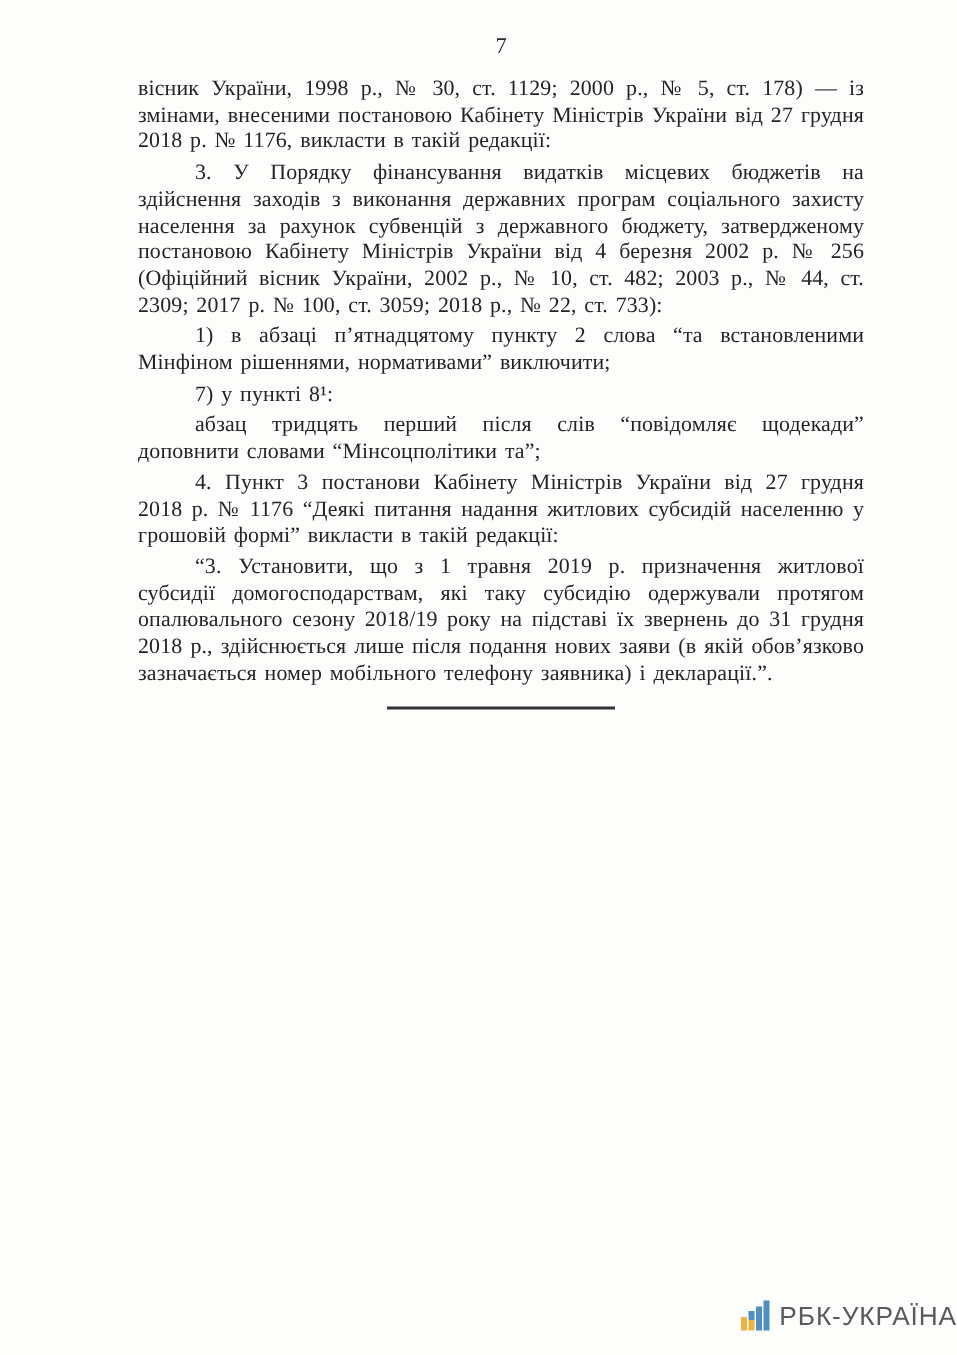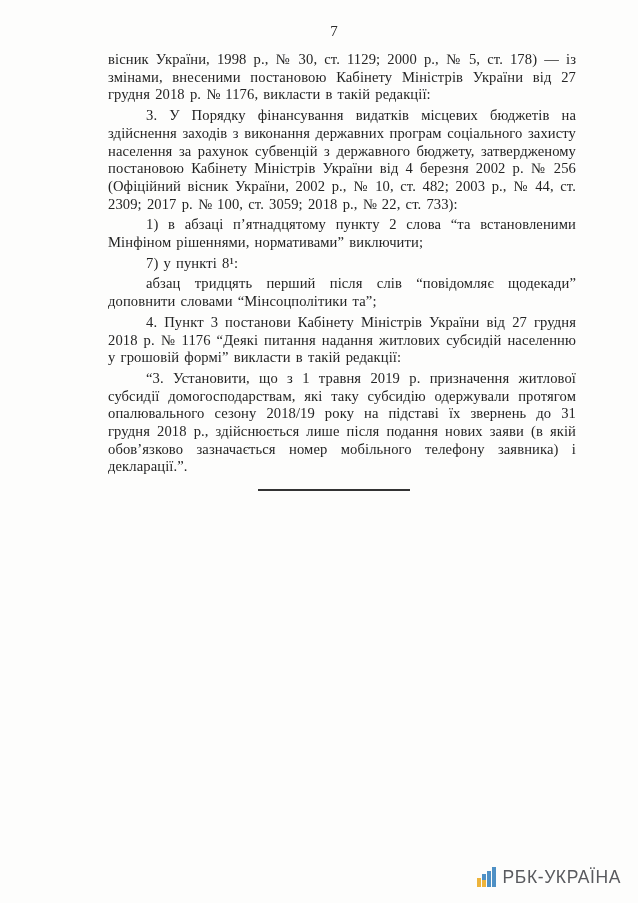--- a/index.html
+++ b/index.html
@@ -32,7 +32,7 @@
   .body-text { margin-top: 11px; }
 
   p.para {
-    margin: 3px 0 0 16px;
+    margin: 3px 0 0 0;
     font-size: 14.6px;
     line-height: 17.7px;
     text-align: justify;

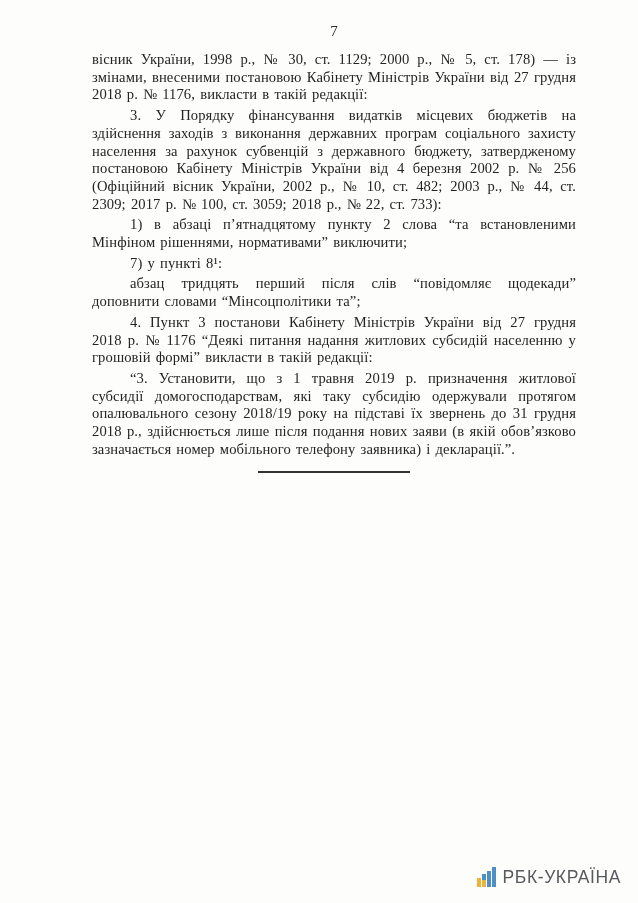--- a/index.html
+++ b/index.html
@@ -55,7 +55,7 @@
 
   .watermark {
     position: absolute;
-    right: 17px;
+    right: 0;
     bottom: 15px;
     display: flex;
     align-items: flex-start;

